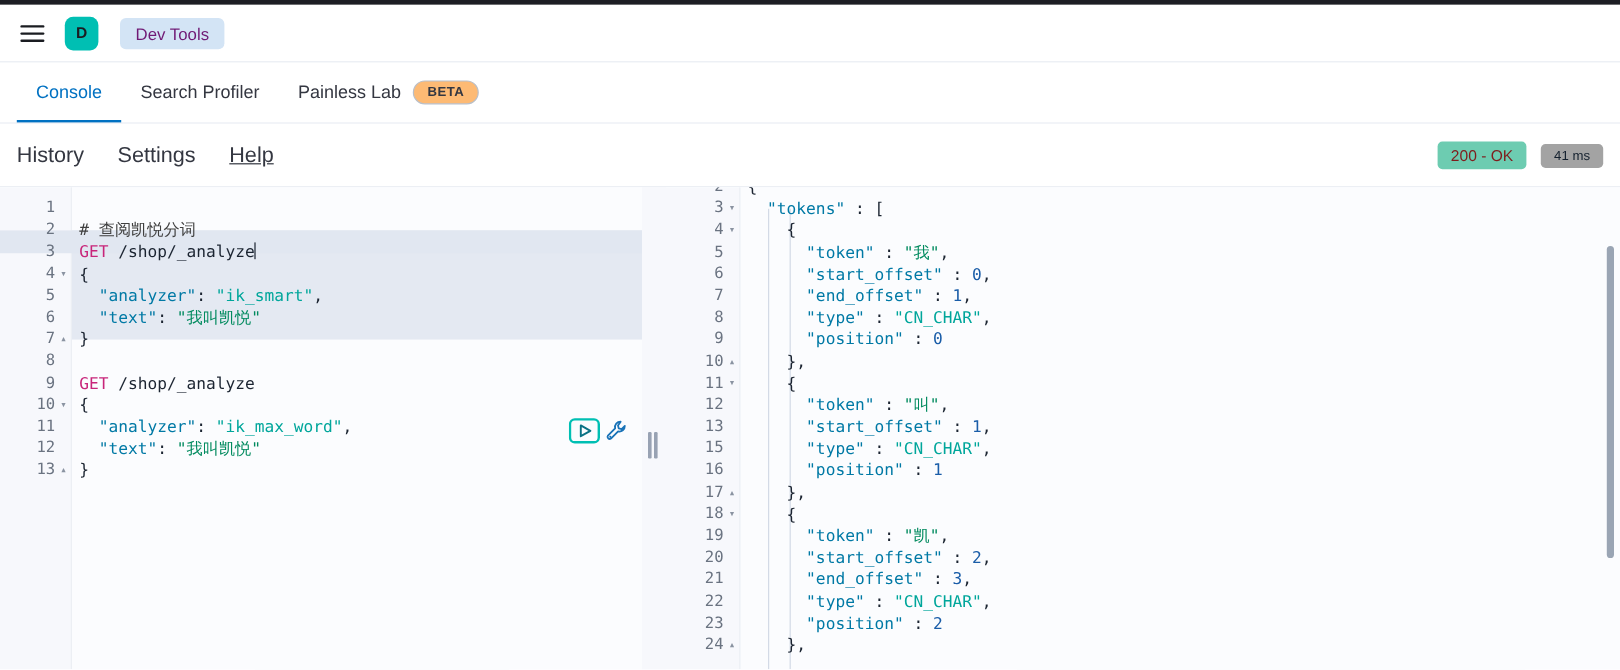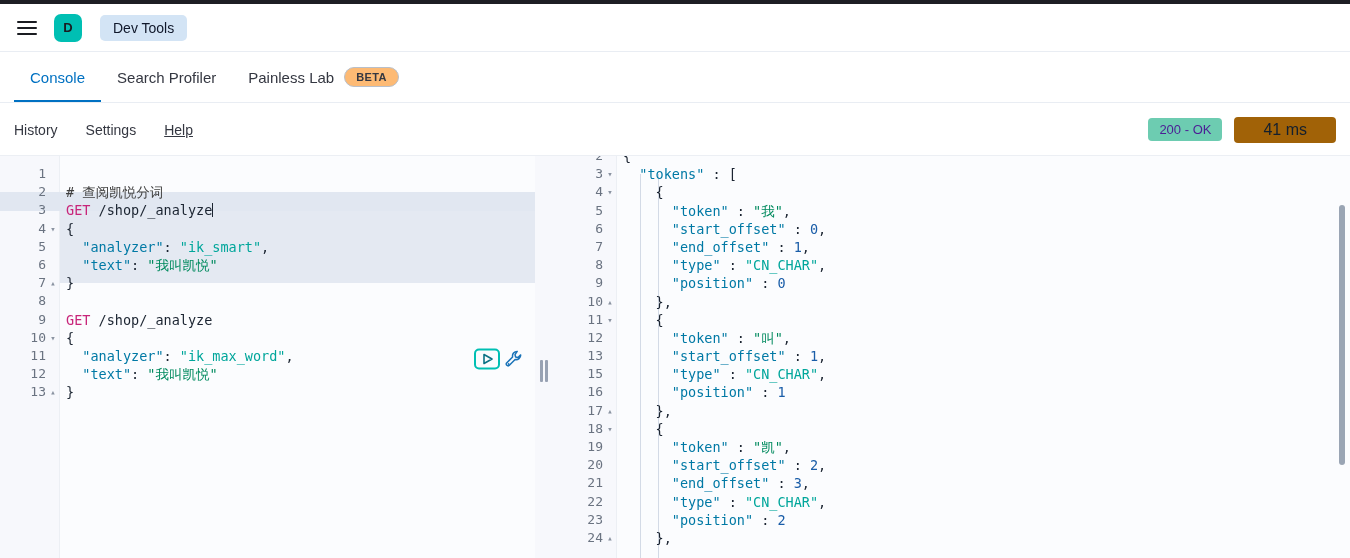--- a/index.html
+++ b/index.html
@@ -62,7 +62,7 @@
   }
   .breadcrumb-pill {
     background: #d3e4f5;
-    color: #0f172a;
+    color: #701a75;
     font-size: 14px;
     font-weight: 400;
     padding: 5px 13px;

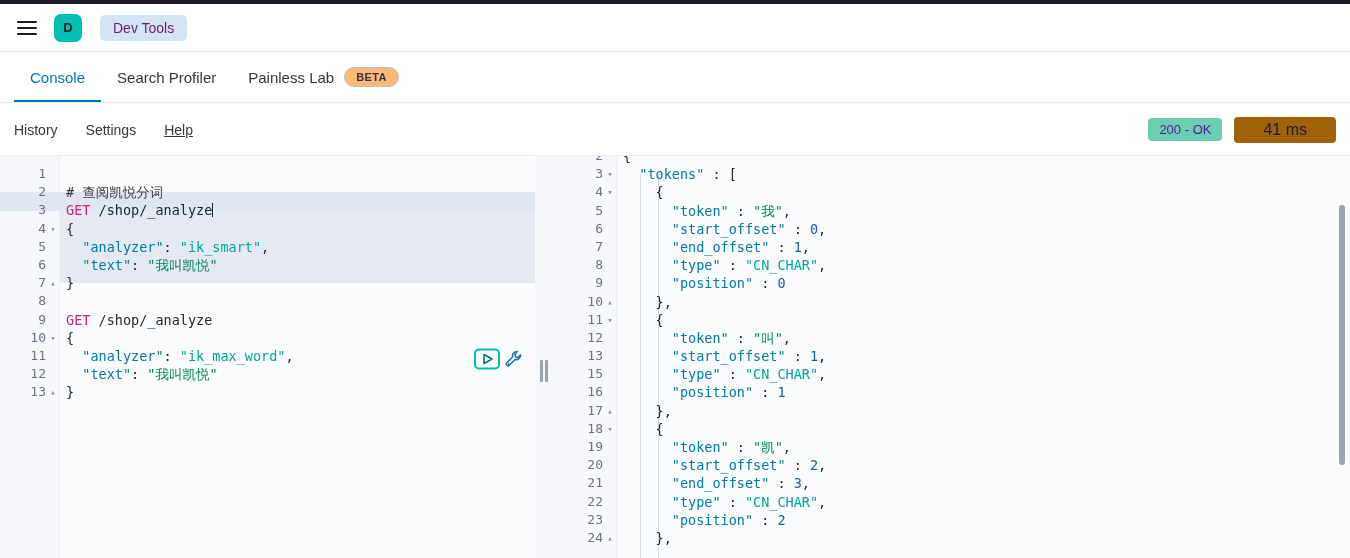--- a/index.html
+++ b/index.html
@@ -121,7 +121,7 @@
     padding: 0 14px 0 14px;
   }
   .tool-link {
-    font-size: 14px;
+    font-size: 18px;
     color: #343741;
     margin-right: 28px;
     cursor: pointer;

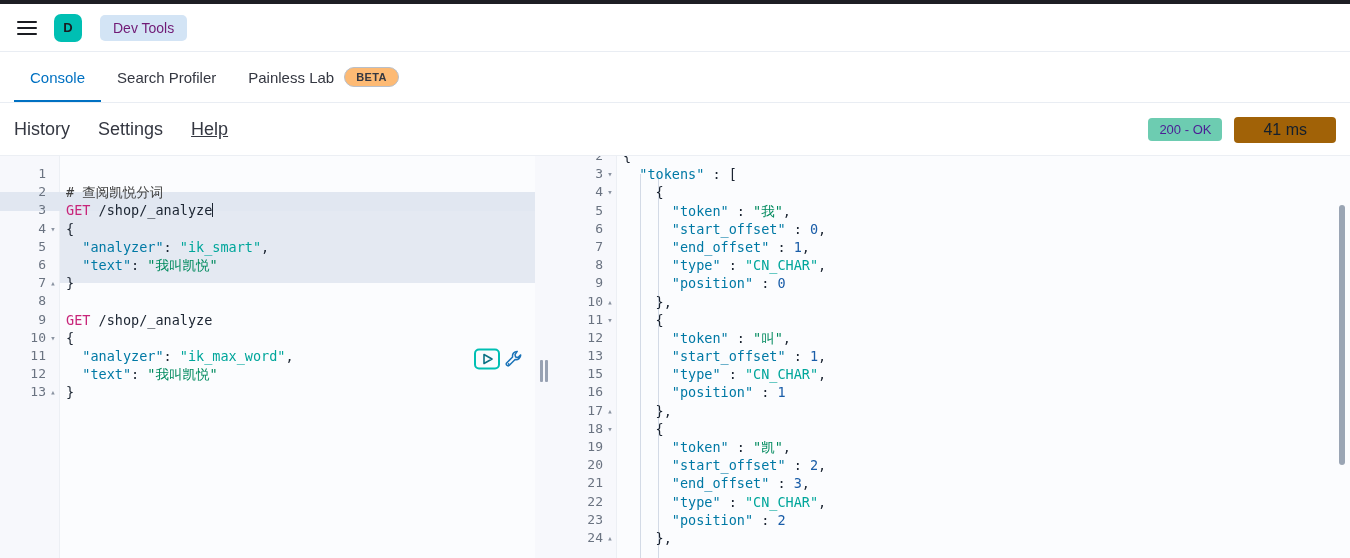--- a/index.html
+++ b/index.html
@@ -131,7 +131,7 @@
   .toolbar-spacer { flex: 1; }
   .status-badge {
     background: #6dccb1;
-    color: #4c1d95;
+    color: #7f1d1d;
     font-size: 13px;
     padding: 4px 11px;
     border-radius: 4px;

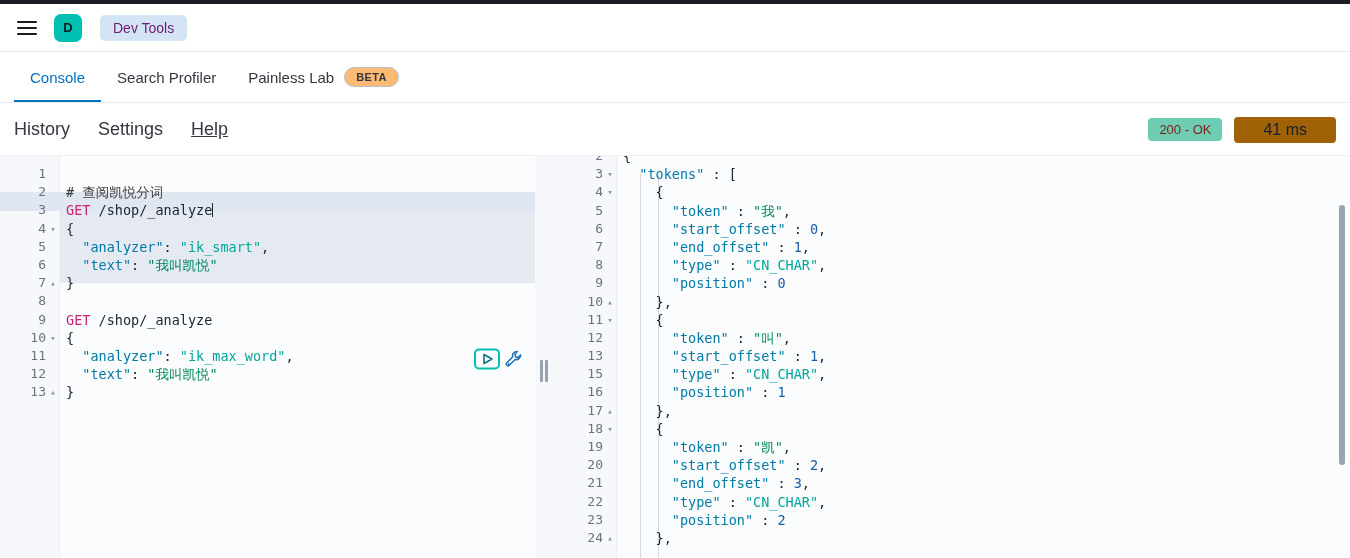--- a/index.html
+++ b/index.html
@@ -139,10 +139,10 @@
     white-space: nowrap;
   }
   .time-badge {
-    background: #a16207;
+    background: #a3a3a3;
     color: #14202e;
-    font-size: 16px;
-    padding: 4px 29px;
+    font-size: 11px;
+    padding: 4px 11px;
     border-radius: 4px;
     white-space: nowrap;
   }

